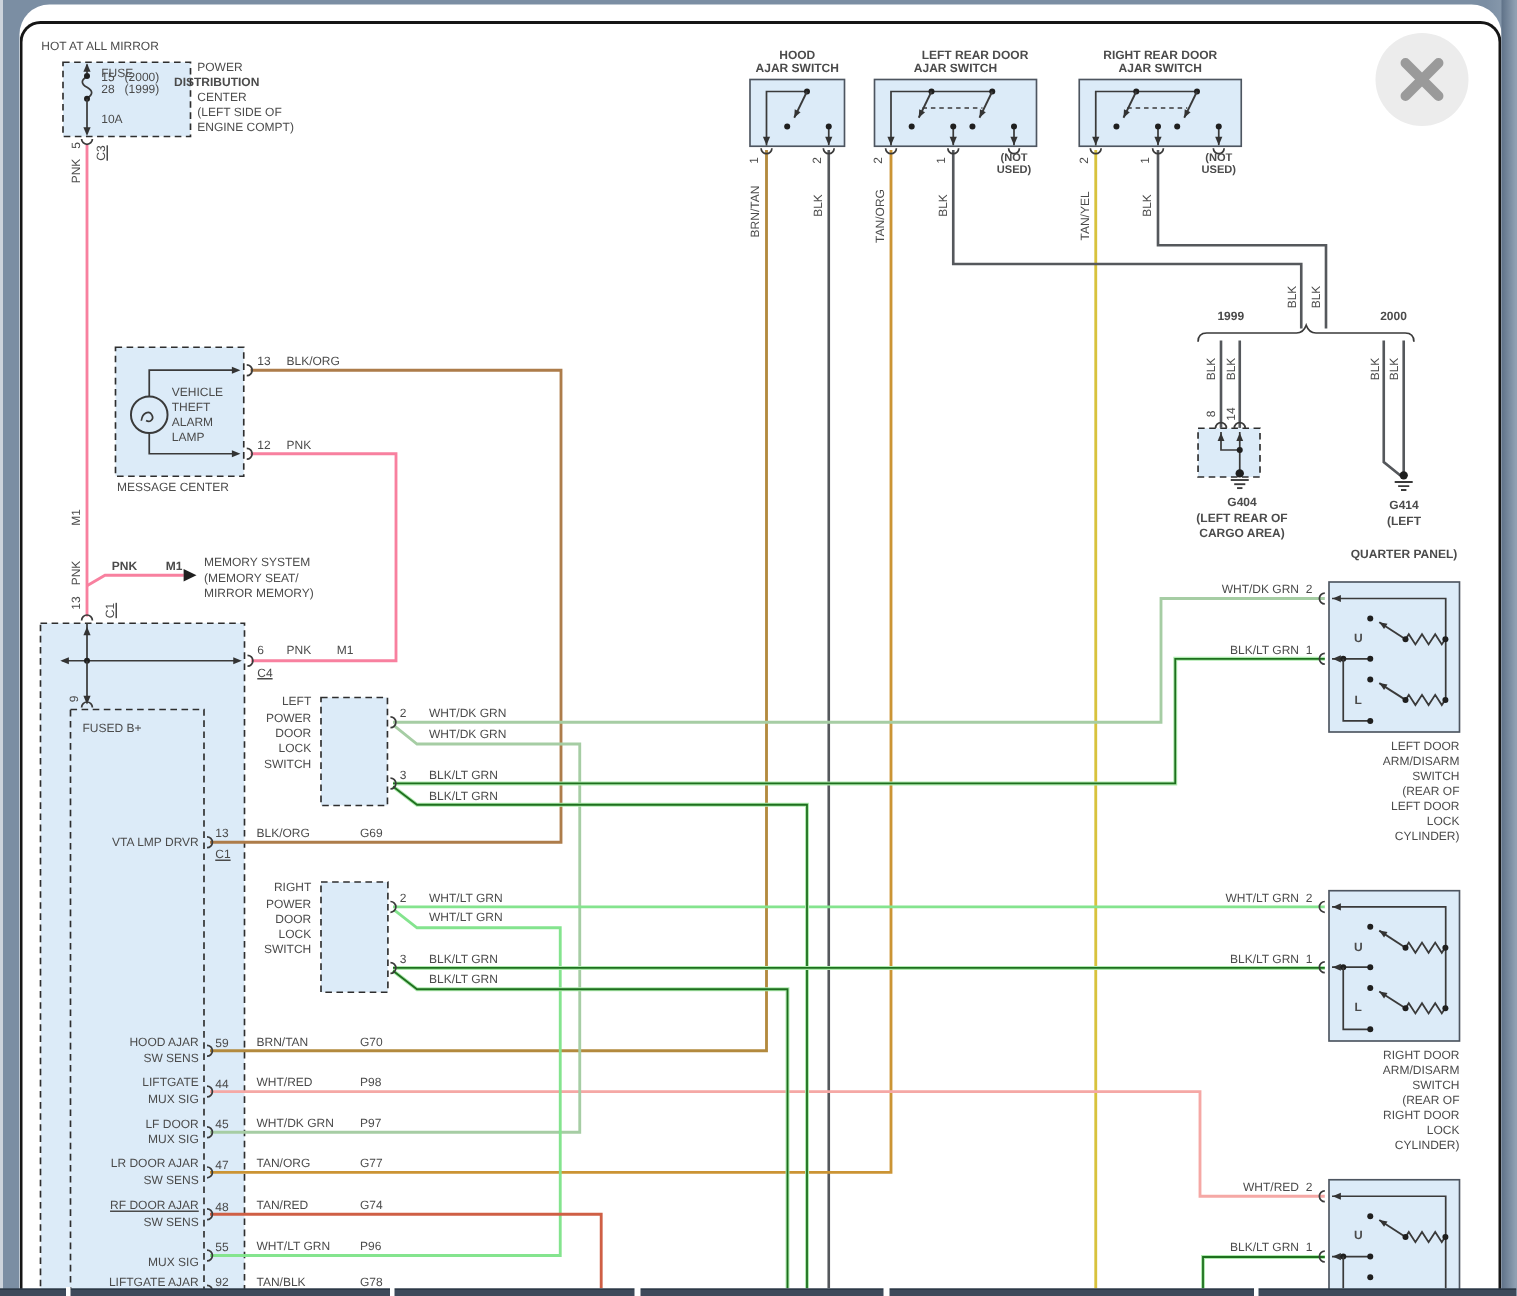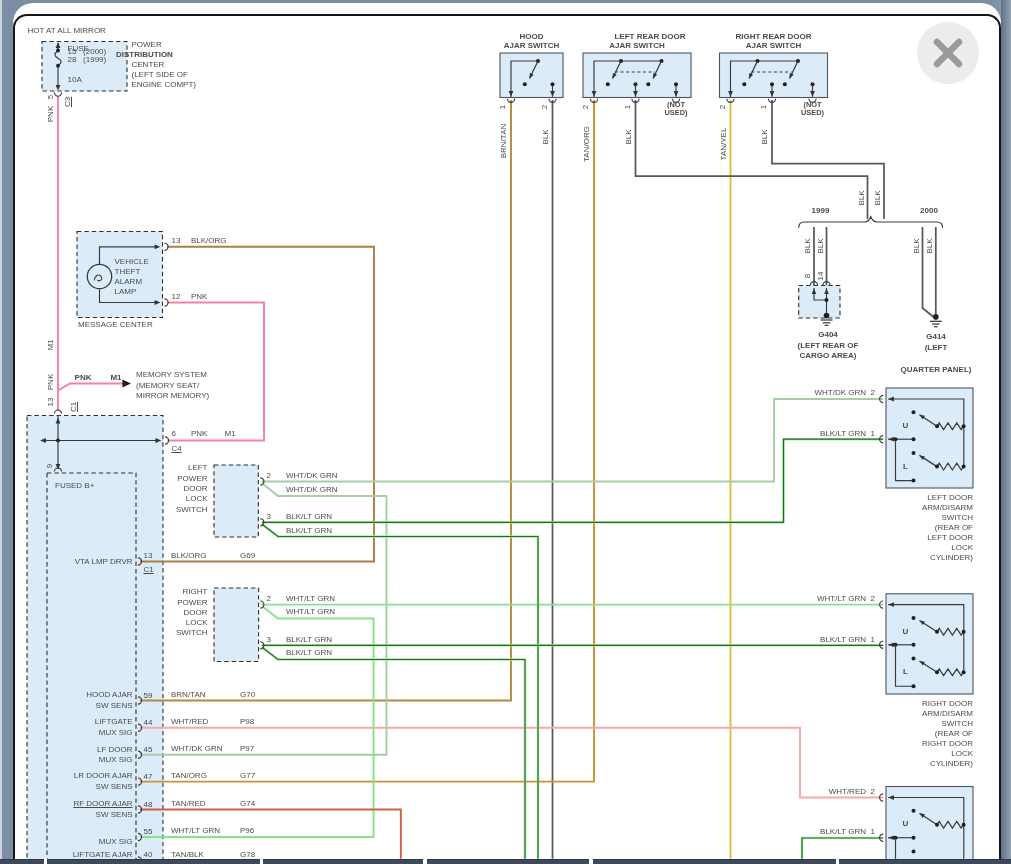--- a/index.html
+++ b/index.html
@@ -401,7 +401,7 @@
 <span class="t l" style="left:171px;top:831.4px;">WHT/LT GRN</span>
 <span class="t l" style="left:240px;top:831.4px;text-align:center;">P96</span>
 <span class="t r" style="left:132.5px;top:854.9000000000001px;">LIFTGATE AJAR</span>
-<span class="t l" style="left:143.5px;top:855.3000000000001px;">40</span>
+<span class="t l" style="left:143.5px;top:855.3000000000001px;">92</span>
 <span class="t l" style="left:171px;top:854.6px;">TAN/BLK</span>
 <span class="t l" style="left:240px;top:854.6px;">G78</span>
 <span class="t r" style="left:207.5px;top:468.3px;">LEFT</span>

